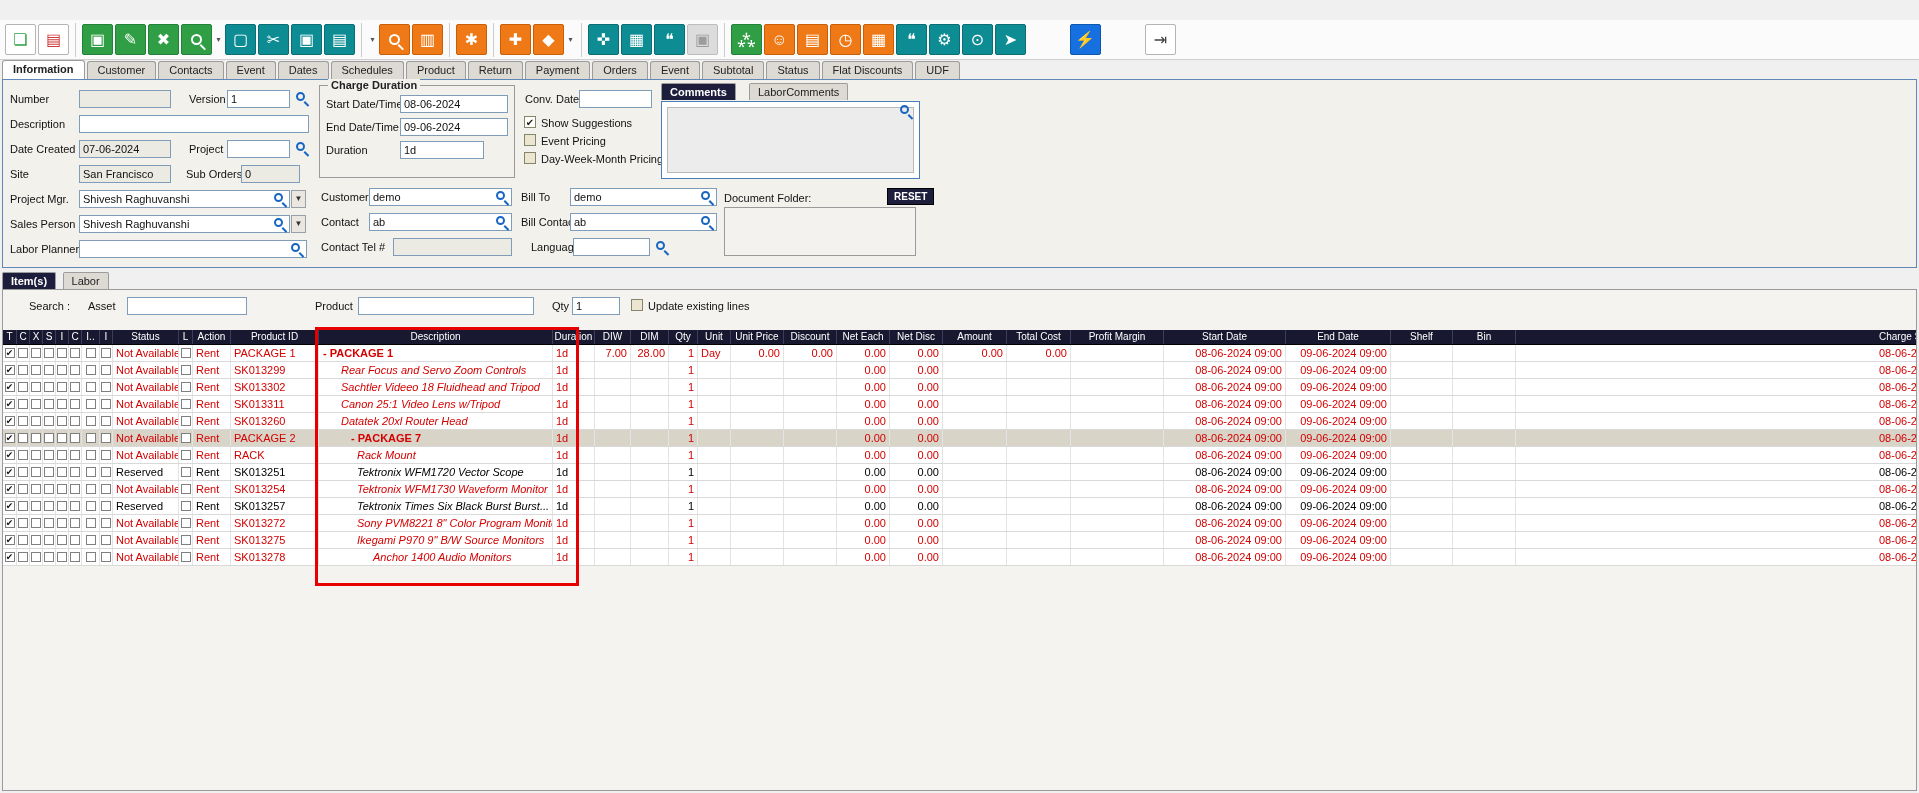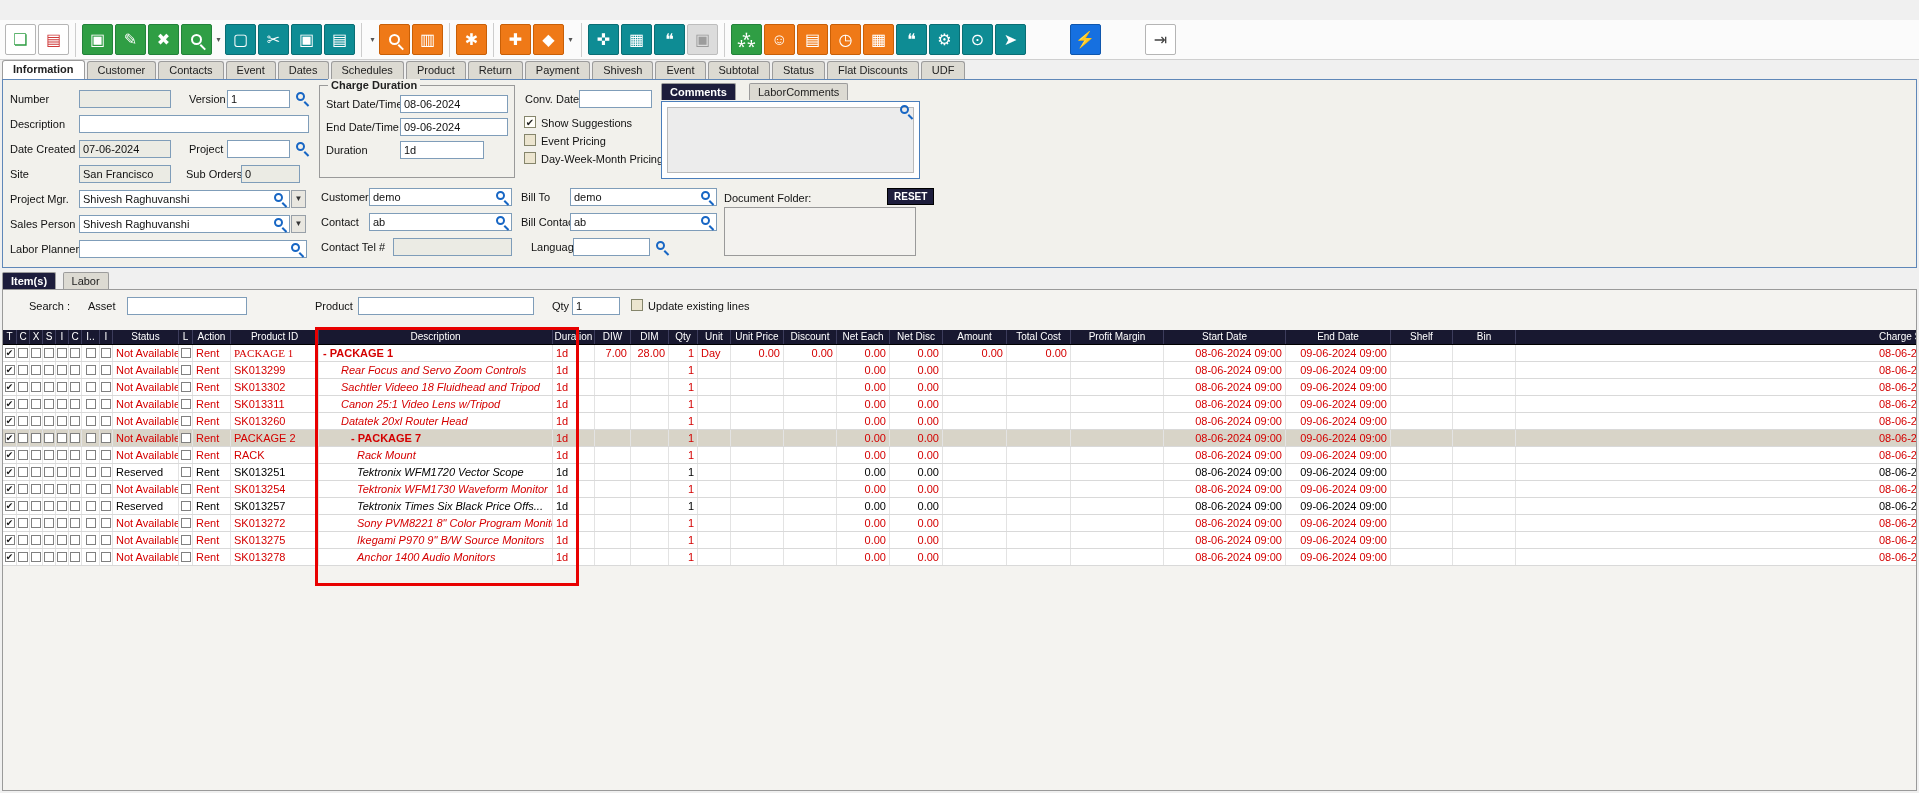--- a/index.html
+++ b/index.html
@@ -192,7 +192,7 @@
       <span class="tab">Product</span>
       <span class="tab">Return</span>
       <span class="tab">Payment</span>
-      <span class="tab">Shivesh</span>
+      <span class="tab">Orders</span>
       <span class="tab">Event</span>
       <span class="tab">Subtotal</span>
       <span class="tab">Status</span>

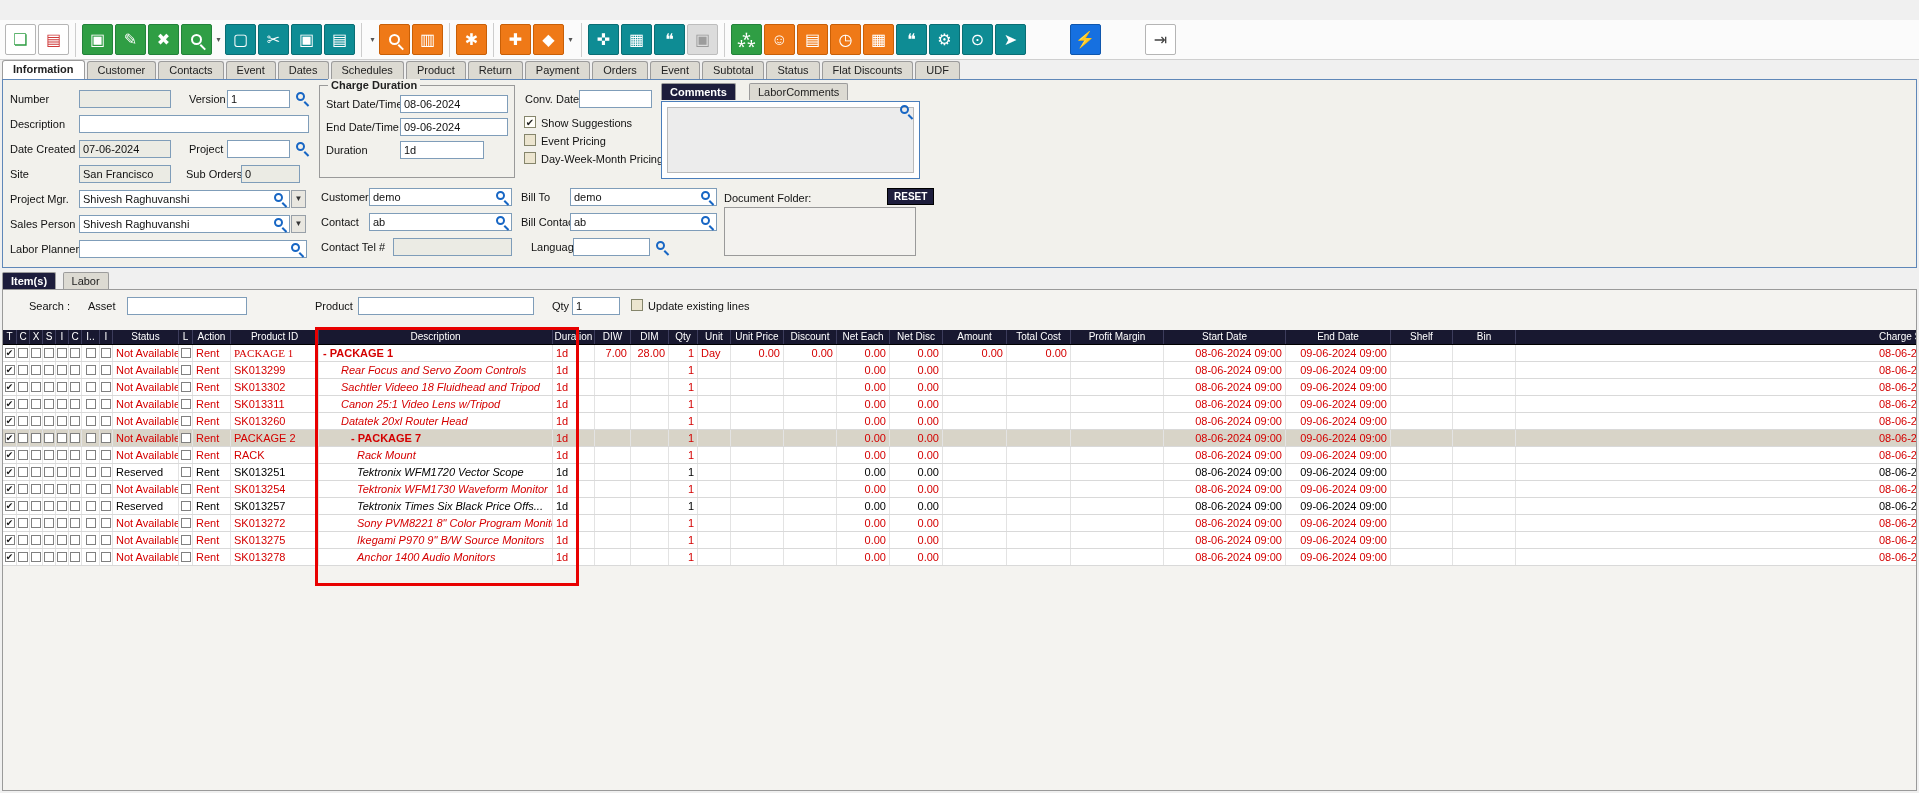--- a/index.html
+++ b/index.html
@@ -393,7 +393,7 @@
             <span class="cb"></span>
           </div>
           <div class="td" style="width: 38px;">Rent</div>
-          <div class="td" style="width: 88px; font-family: Liberation Serif, serif;">PACKAGE 1</div>
+          <div class="td" style="width: 88px;">PACKAGE 1</div>
           <div class="td bd" style="width: 234px; padding-left: 4px;">- PACKAGE 1</div>
           <div class="td" style="width: 42px;">1d</div>
           <div class="td a-right" style="width: 36px;">7.00</div>

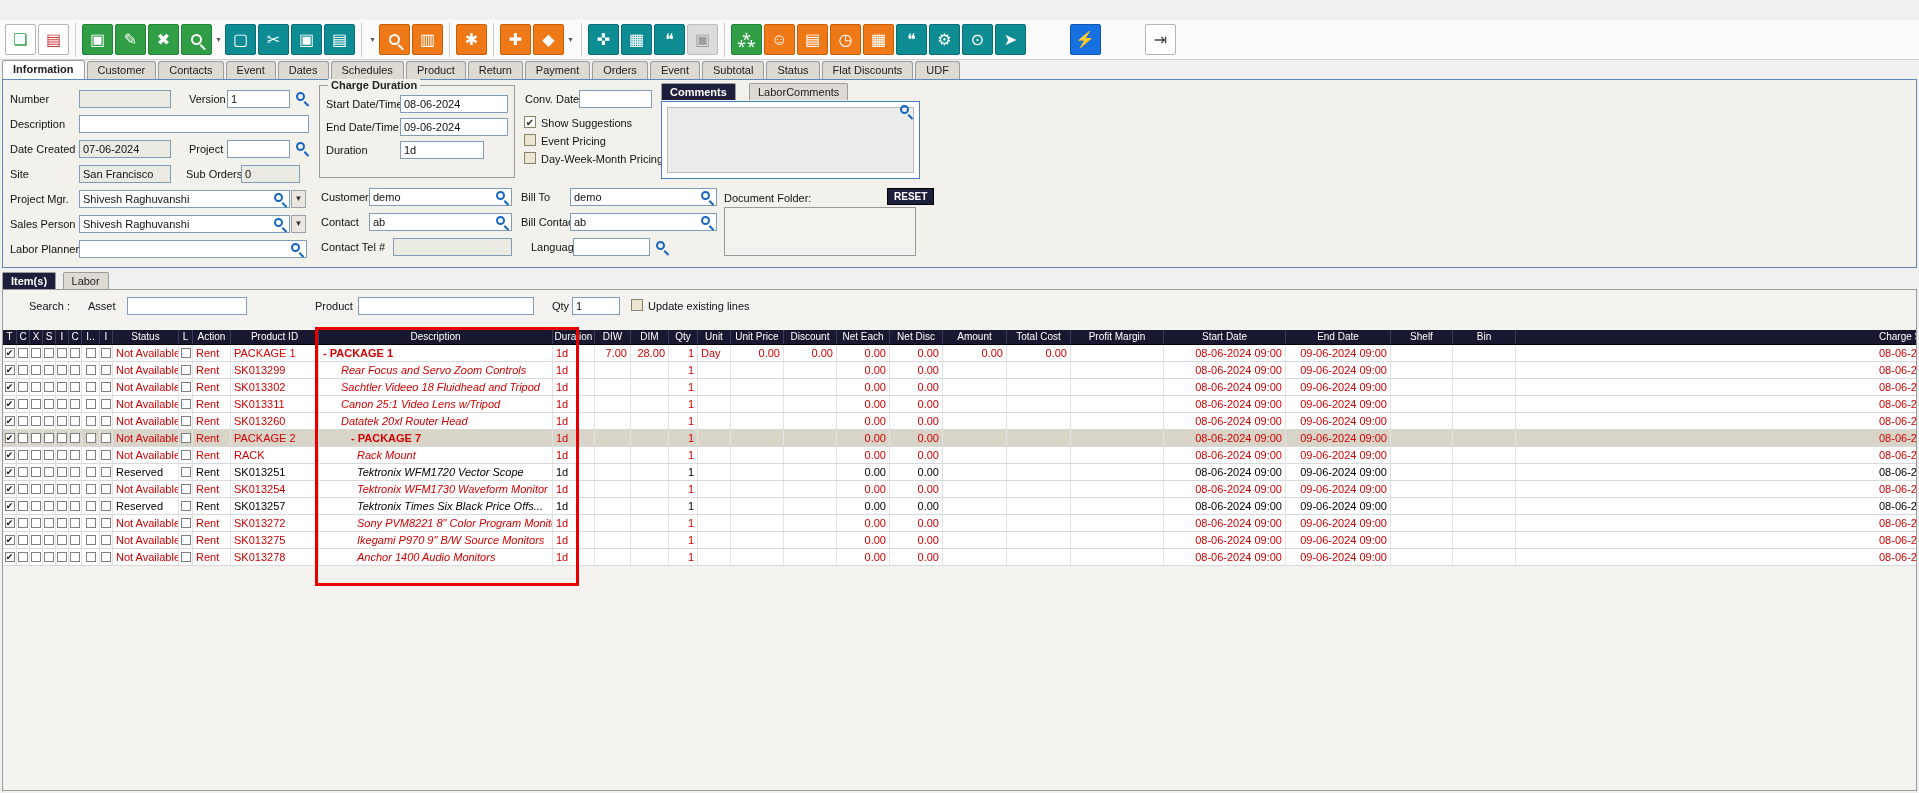--- a/index.html
+++ b/index.html
@@ -844,7 +844,7 @@
           </div>
           <div class="td" style="width: 38px;">Rent</div>
           <div class="td" style="width: 88px;">SK013257</div>
-          <div class="td it" style="width: 234px; padding-left: 38px;">Tektronix Times Six Black Price Offs...</div>
+          <div class="td it" style="width: 234px; padding-left: 38px;">Tektronix Times Six Black Burst Burst...</div>
           <div class="td" style="width: 42px;">1d</div>
           <div class="td a-right" style="width: 36px;"></div>
           <div class="td a-right" style="width: 38px;"></div>

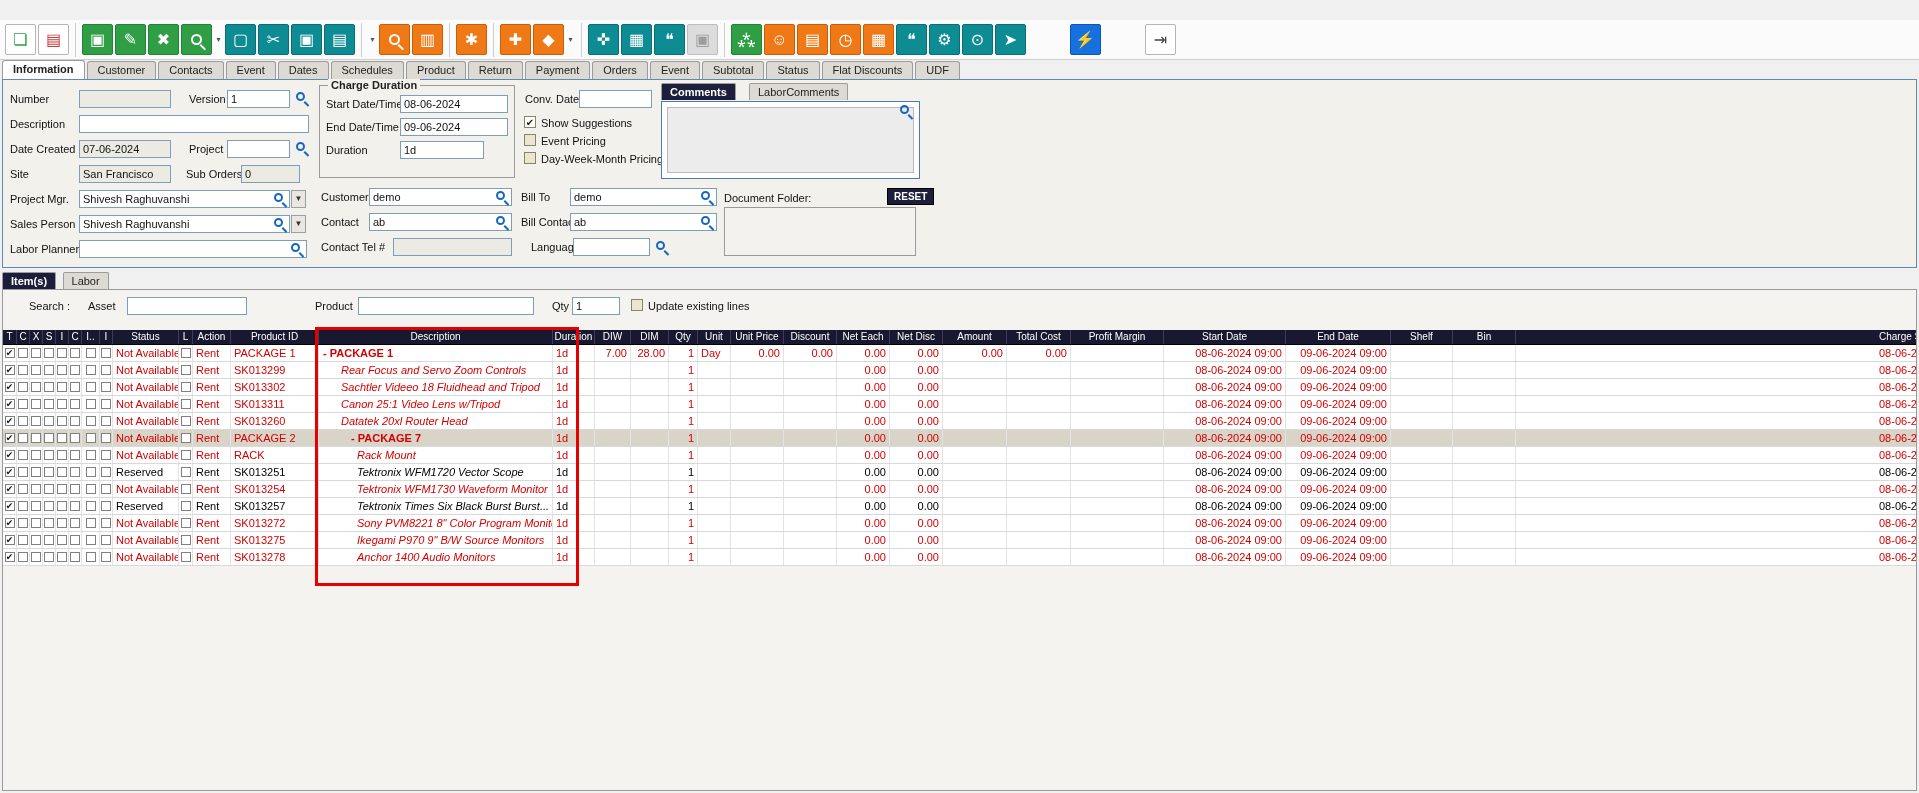--- a/index.html
+++ b/index.html
@@ -994,7 +994,7 @@
           </div>
           <div class="td" style="width: 38px;">Rent</div>
           <div class="td" style="width: 88px;">SK013278</div>
-          <div class="td it" style="width: 234px; padding-left: 38px;">Anchor 1400 Audio Monitors</div>
+          <div class="td it" style="width: 234px; padding-left: 54px;">Anchor 1400 Audio Monitors</div>
           <div class="td" style="width: 42px;">1d</div>
           <div class="td a-right" style="width: 36px;"></div>
           <div class="td a-right" style="width: 38px;"></div>

